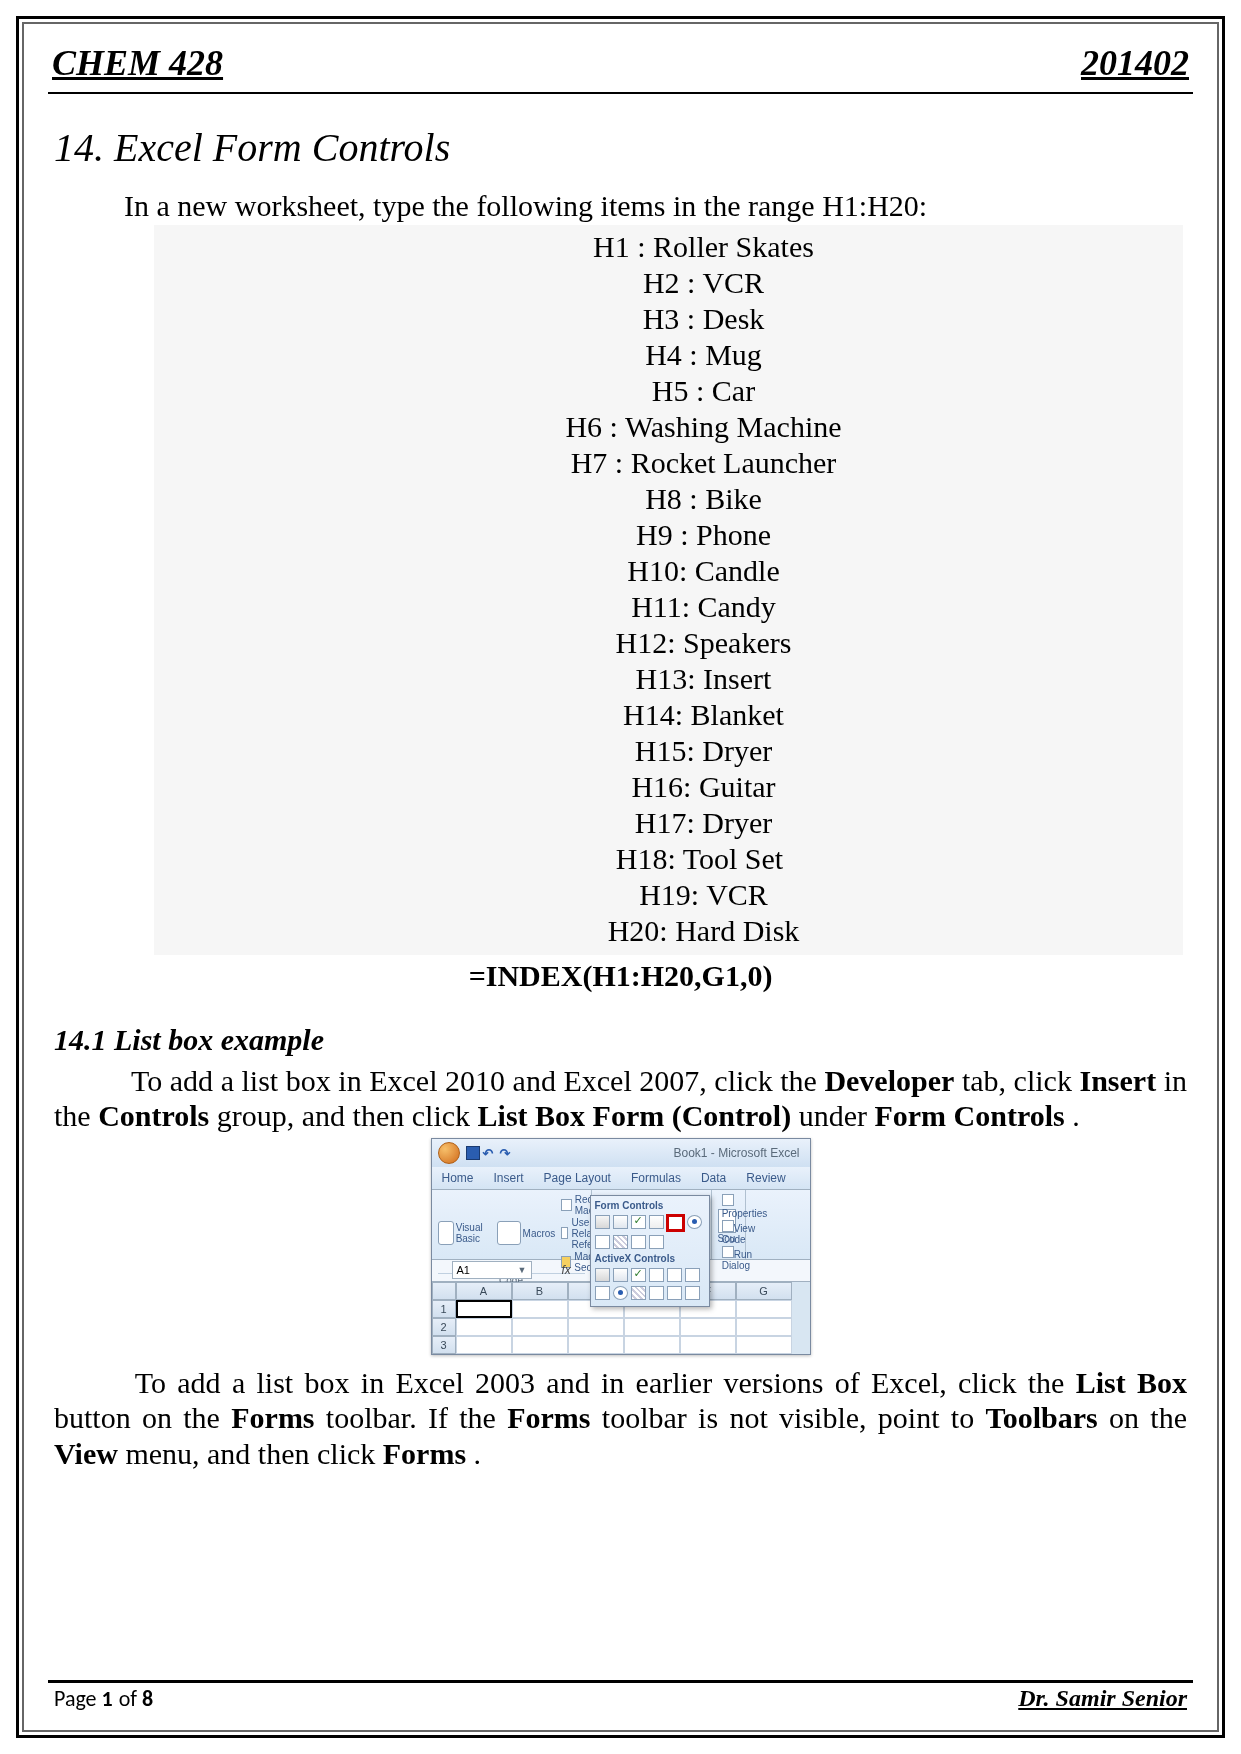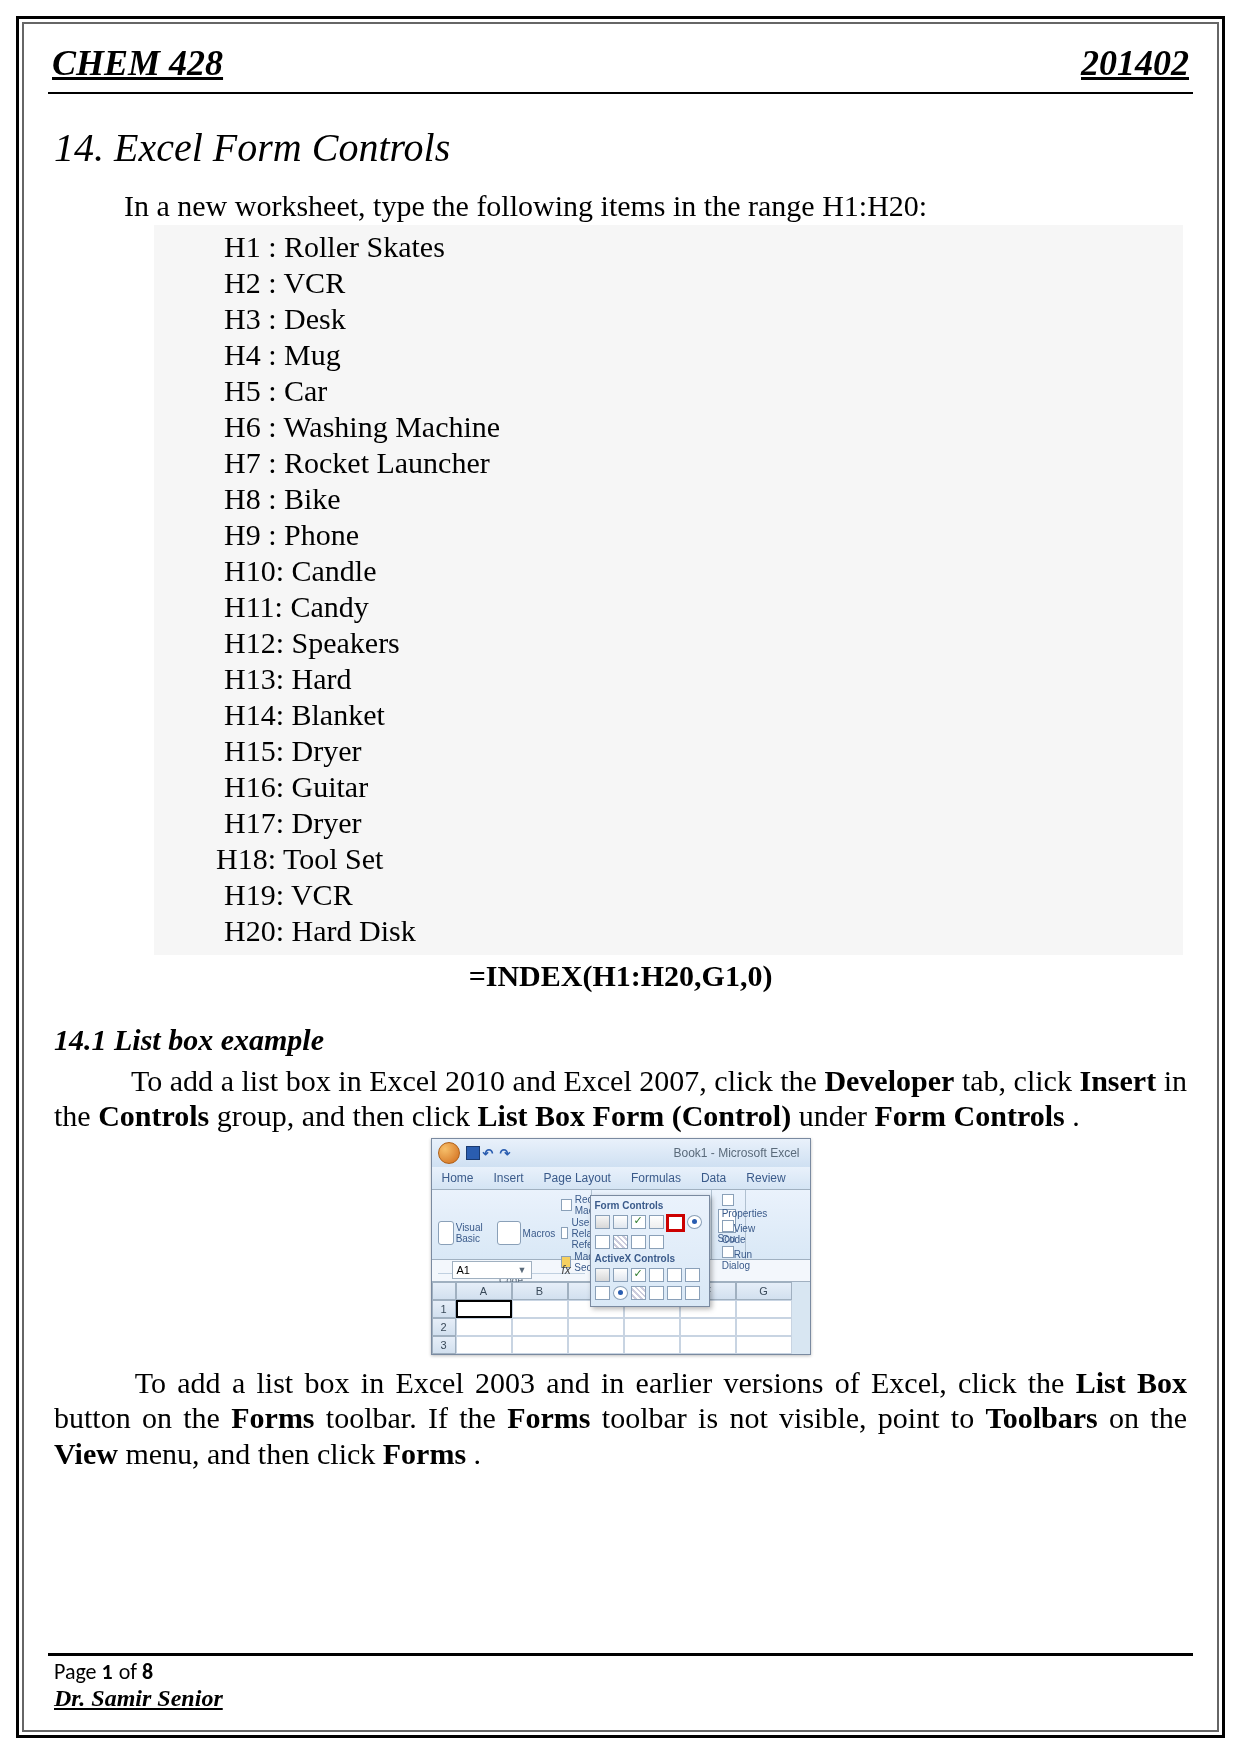--- a/index.html
+++ b/index.html
@@ -64,6 +64,7 @@
       padding: 4px 0 6px 70px;
       font-size: 30px;
       line-height: 1.2;
+      text-align: center;
     }
     .items-block .item-row { white-space: pre; }
     .followup {

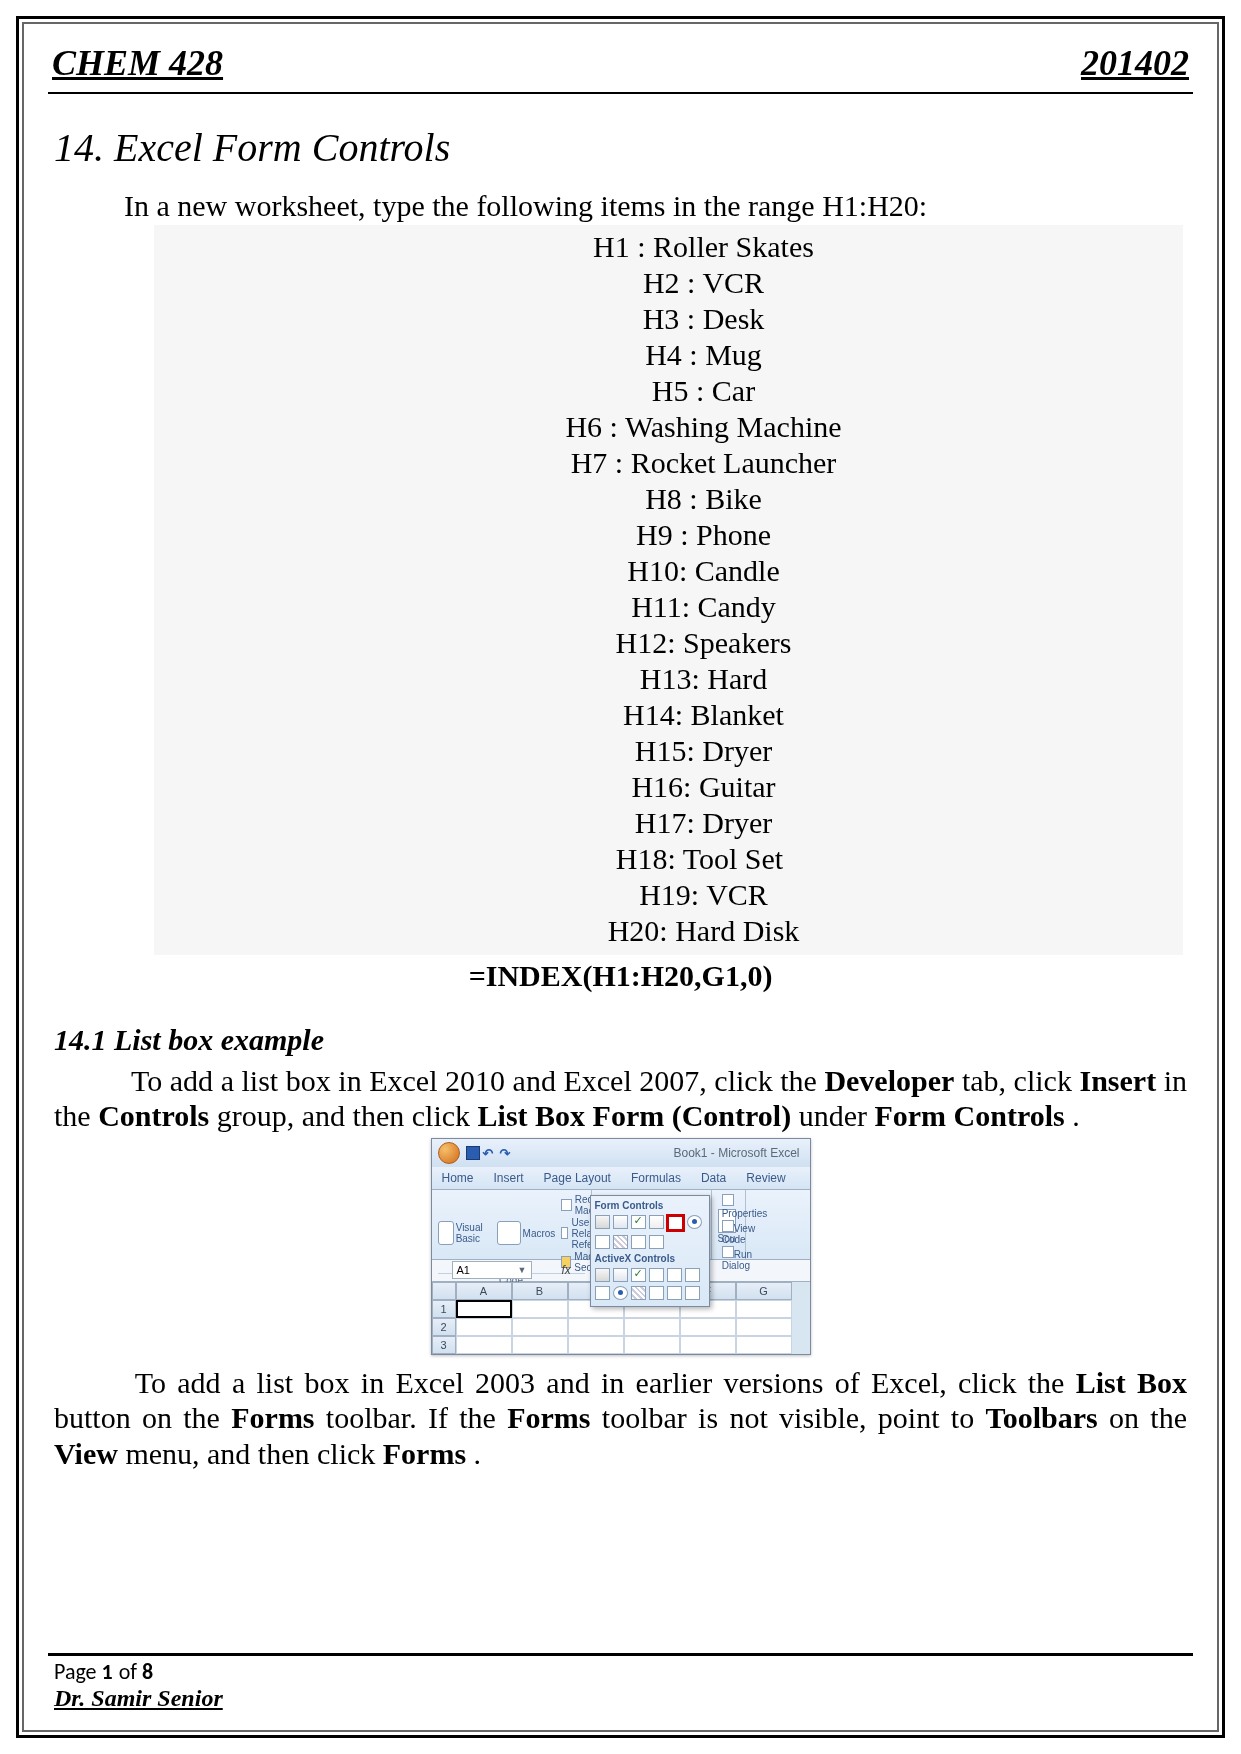--- a/index.html
+++ b/index.html
@@ -306,7 +306,7 @@
       <div class="item-row">H10: Candle</div>
       <div class="item-row">H11: Candy</div>
       <div class="item-row">H12: Speakers</div>
-      <div class="item-row">H13: Hard</div>
+      <div class="item-row">H13: Insert</div>
       <div class="item-row">H14: Blanket</div>
       <div class="item-row">H15: Dryer</div>
       <div class="item-row">H16: Guitar</div>

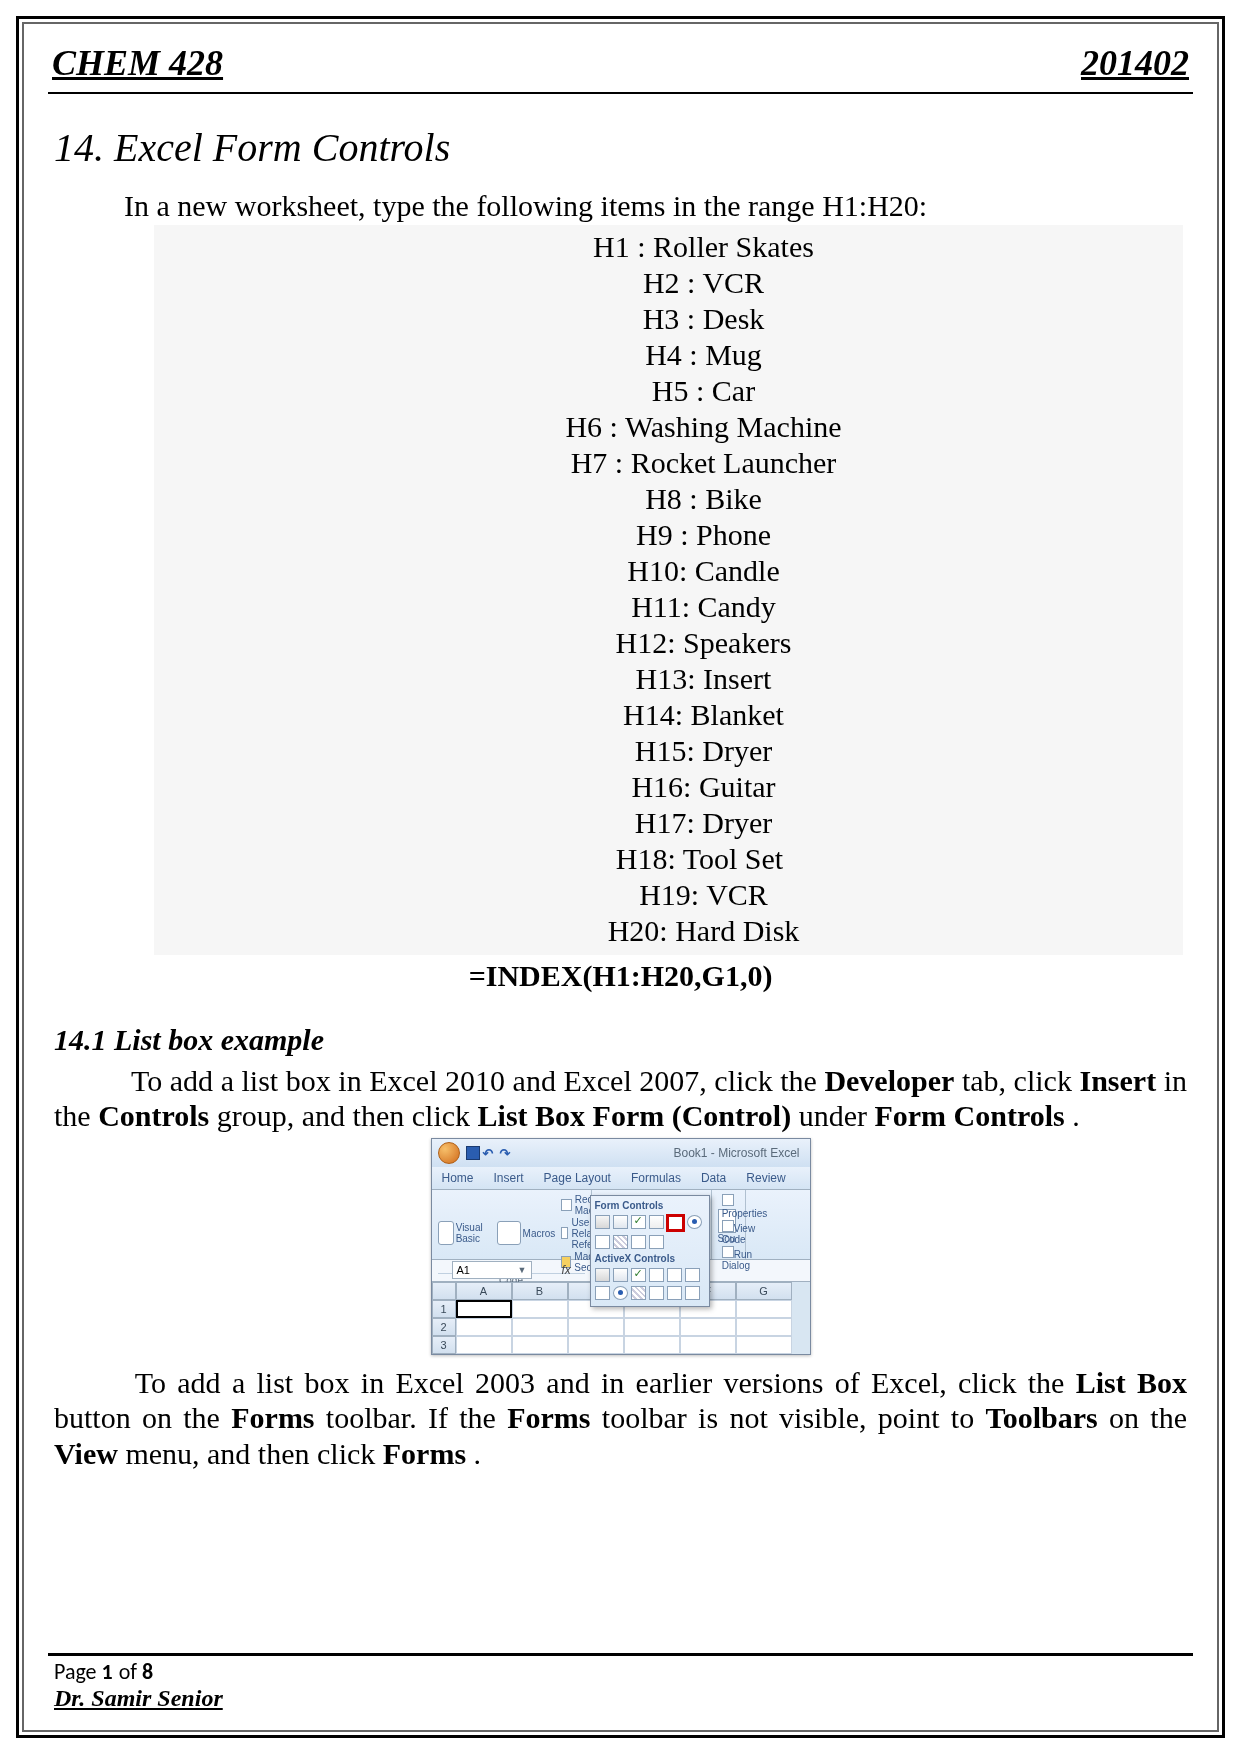--- a/index.html
+++ b/index.html
@@ -262,7 +262,6 @@
       display: flex; justify-content: space-between;
       font-size: 24px;
       padding: 2px 6px 0 6px;
-      flex-direction: column;
     }
     .footer-left .pg-label { font-family: Calibri, Arial, sans-serif; font-size: 22px; }
     .footer-left .pg-cur { font-weight: bold; }

